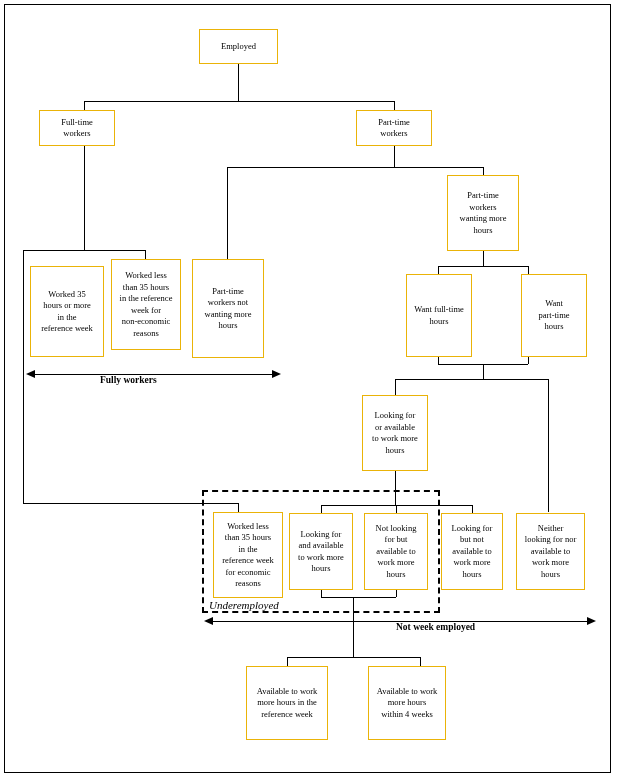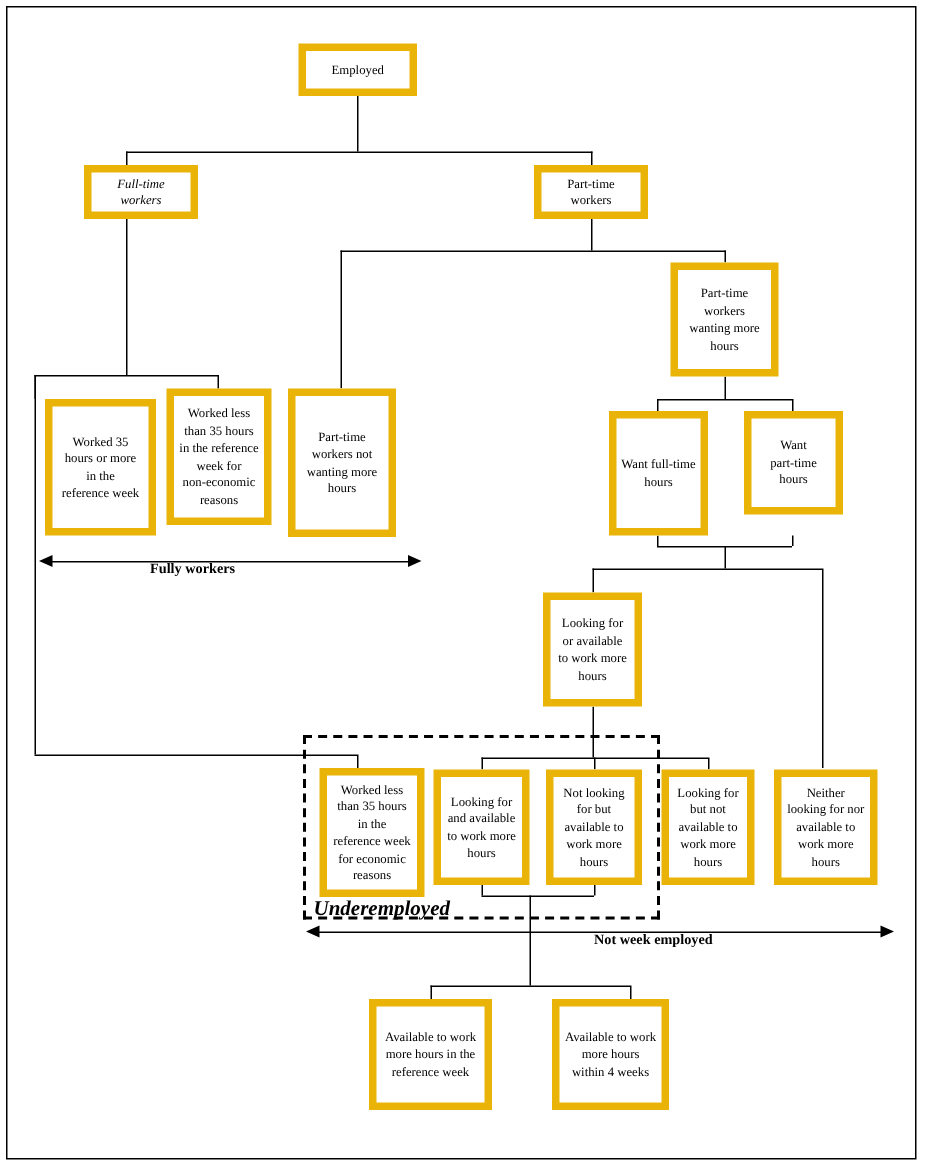--- a/index.html
+++ b/index.html
@@ -28,7 +28,7 @@
   }
   .node {
     position: absolute;
-    border: 5px solid #eab308;
+    border: 1px solid #eab308;
     background: #fff;
     box-sizing: border-box;
     display: flex;

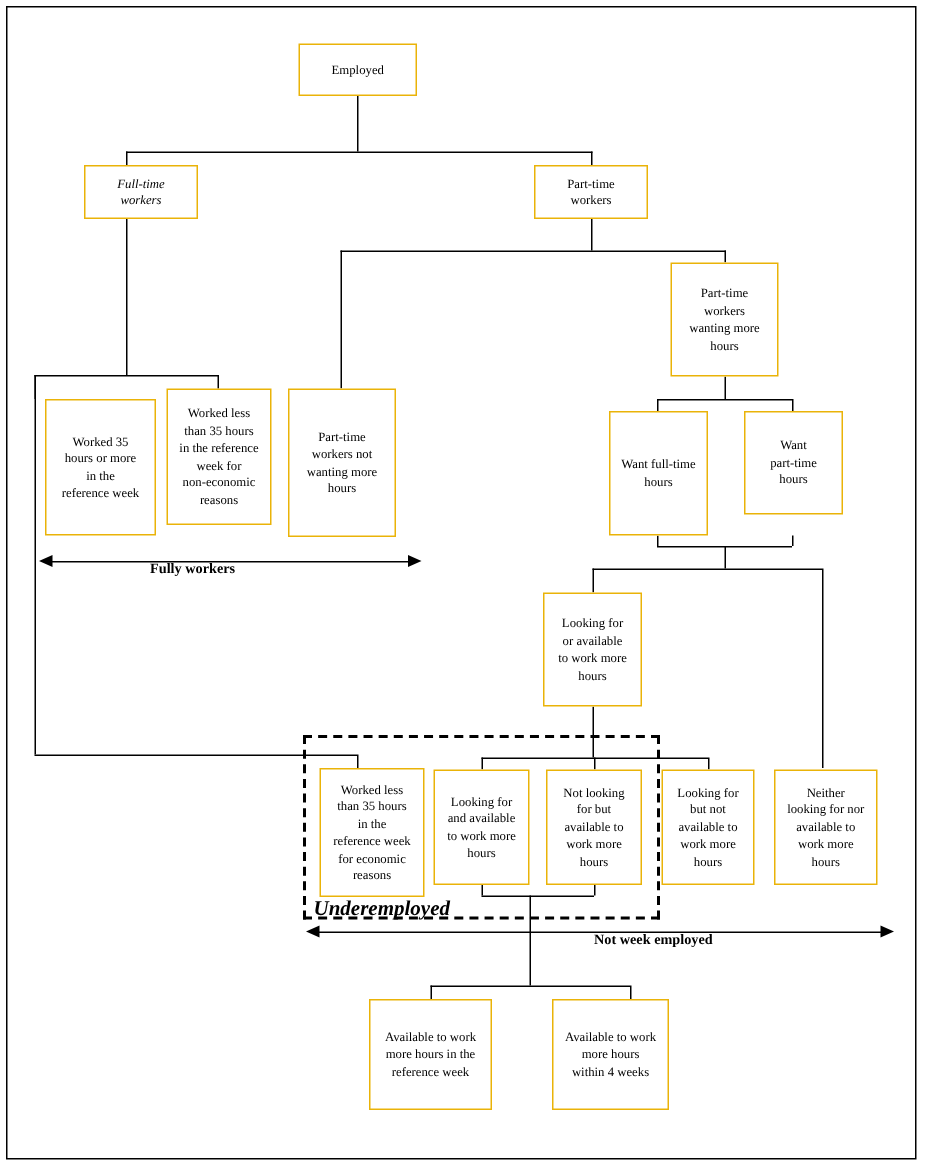--- a/index.html
+++ b/index.html
@@ -154,7 +154,7 @@
     <span>Employed</span>
   </div>
 
-  <div class="node" style="left:56px; top:110px; width:76px; height:36px;font-style:italic;">
+  <div class="node" style="left:39px; top:110px; width:76px; height:36px;">
     <span>Full-time<br>workers</span>
   </div>
 

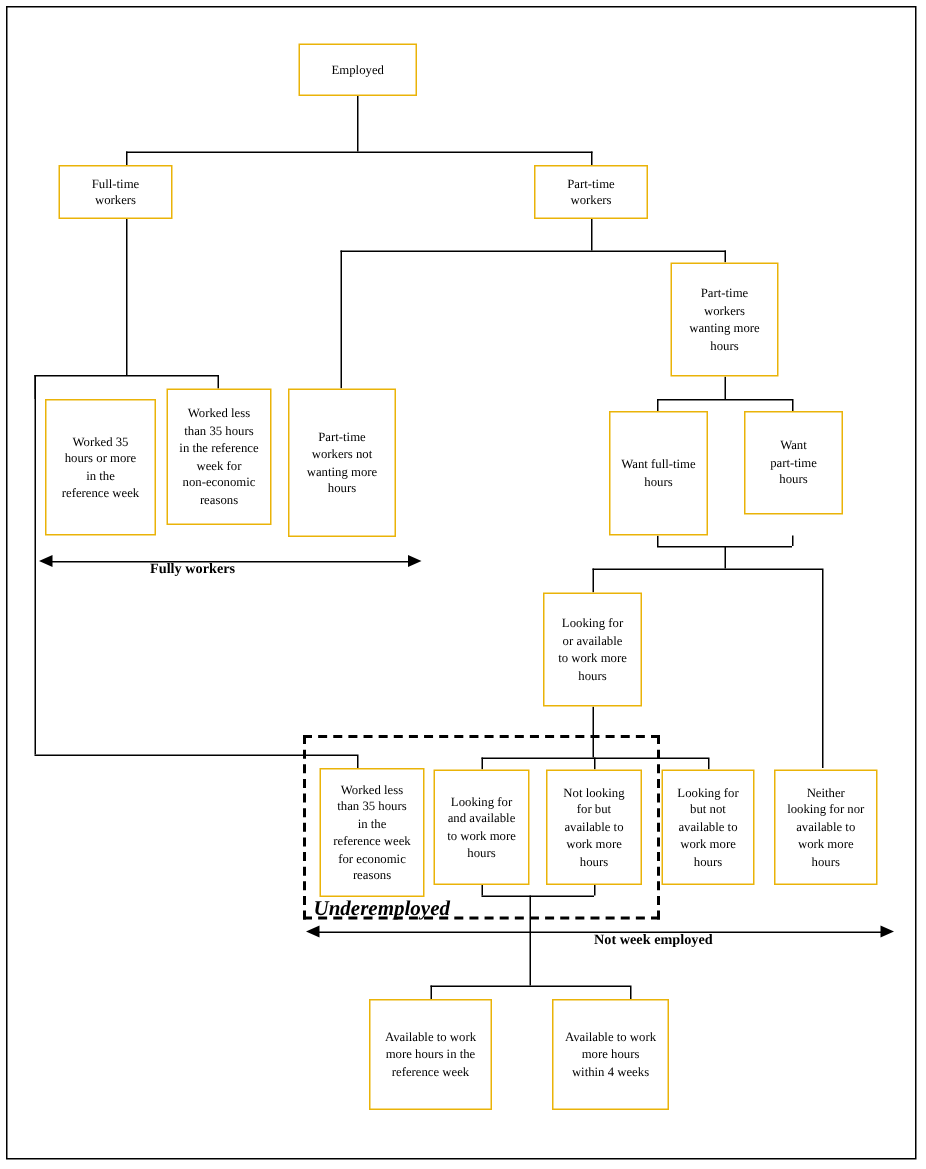--- a/index.html
+++ b/index.html
@@ -182,7 +182,7 @@
     <span>Want full-time<br>hours</span>
   </div>
 
-  <div class="node" style="left:496px; top:274px; width:66px; height:69px;">
+  <div class="node" style="left:521px; top:274px; width:66px; height:83px;">
     <span>Want<br>part-time<br>hours</span>
   </div>
 

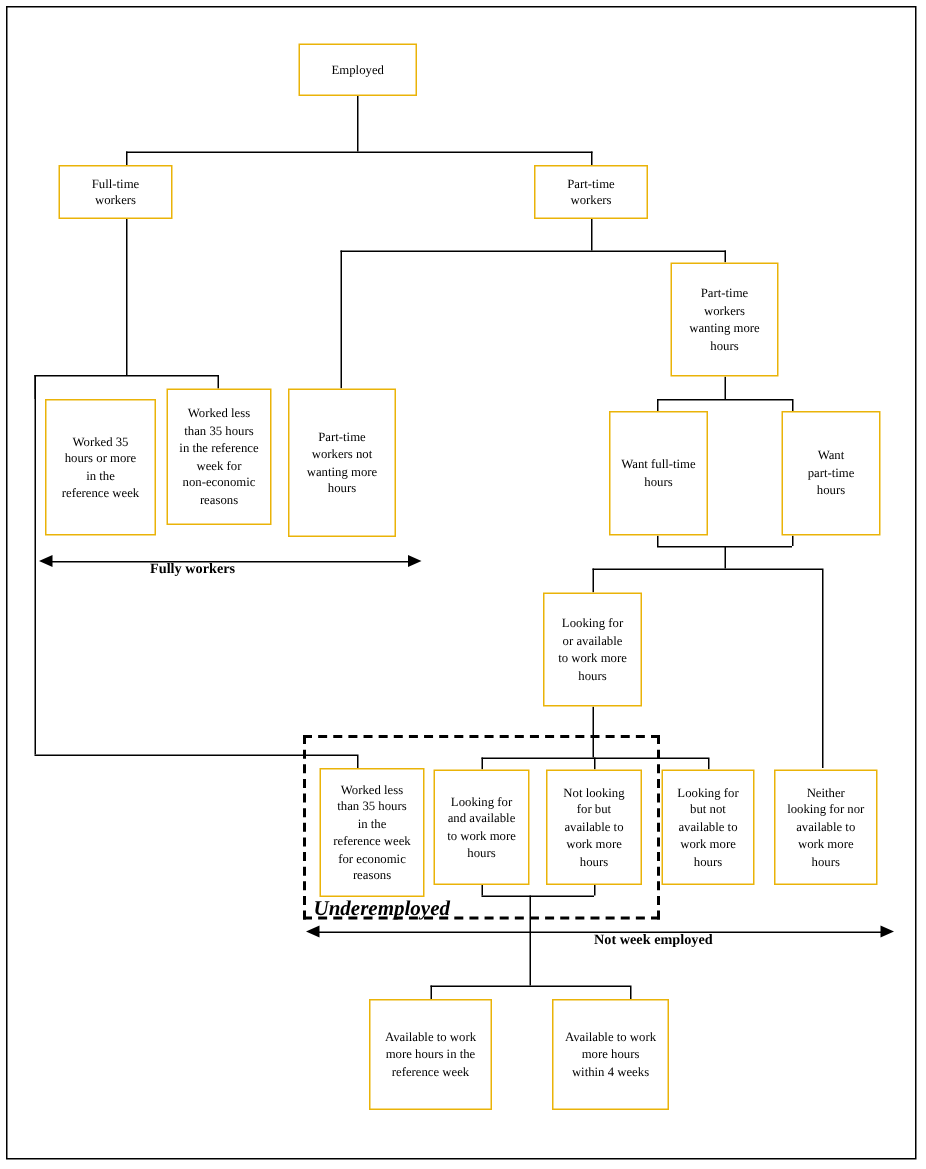--- a/index.html
+++ b/index.html
@@ -87,9 +87,9 @@
   }
   .caption-italic {
     position: absolute;
-    font-size: 14px;
+    font-size: 11px;
     font-style: italic;
-    font-weight: bold;
+    font-weight: normal;
     color: #000;
     white-space: nowrap;
     z-index: 4;

